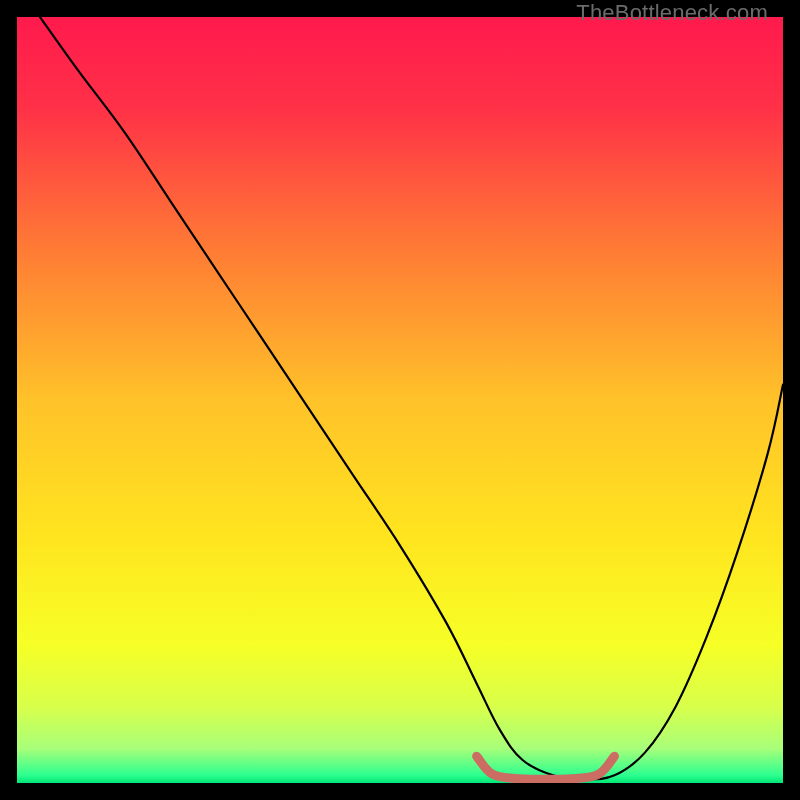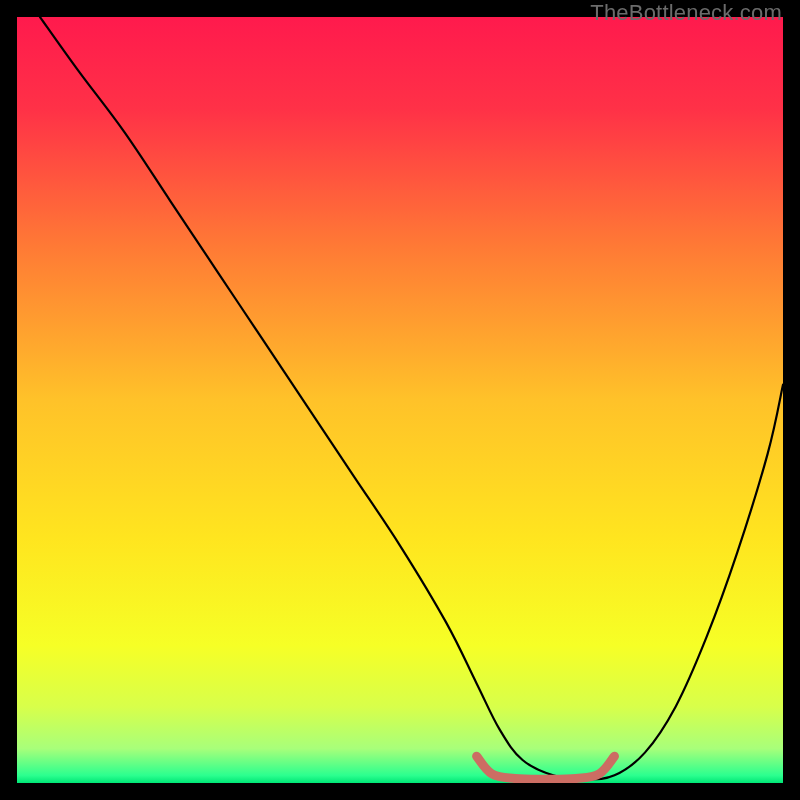--- a/index.html
+++ b/index.html
@@ -28,7 +28,7 @@
   .watermark {
     position: absolute;
     top: 0px;
-    right: 18px;
+    right: 32px;
     font-family: Arial, Helvetica, sans-serif;
     font-size: 22px;
     font-weight: 500;

